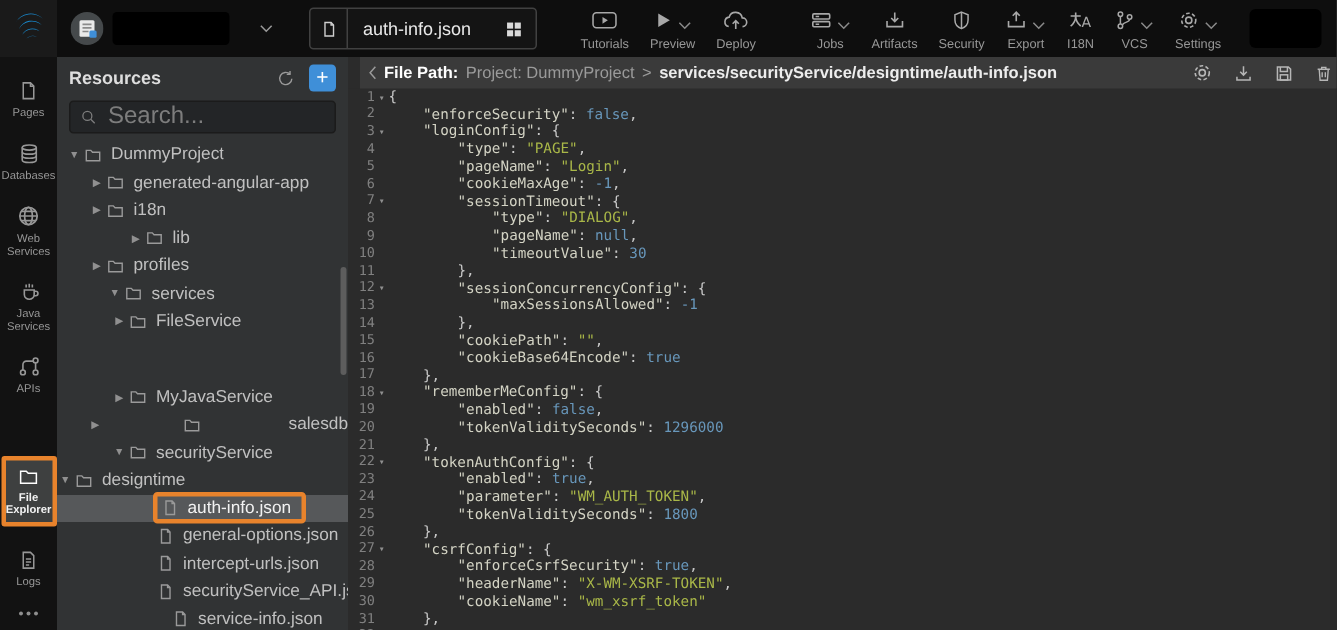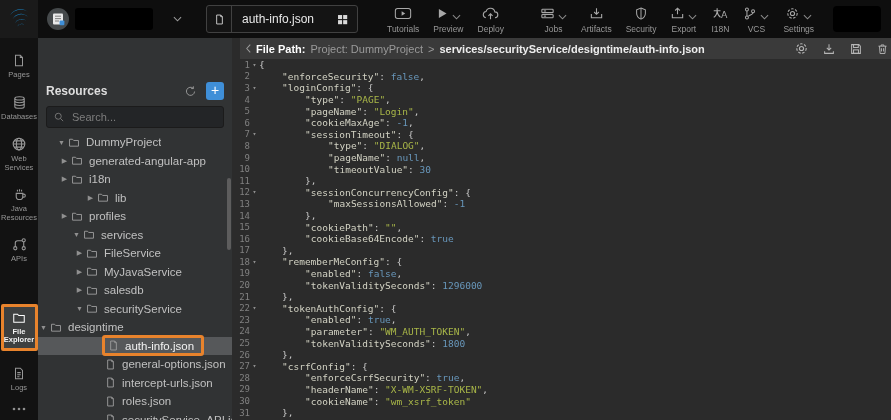--- a/index.html
+++ b/index.html
@@ -38,7 +38,7 @@
 
   
   .panel{position:absolute;left:38px;top:38px;width:194px;height:382px;background:#313334;display:flex;flex-direction:column;z-index:3;}
-  .panel-head{height:28px;display:flex;align-items:center;padding:0 8px;gap:9px;flex:none;margin-top:39px;}
+  .panel-head{height:28px;display:flex;align-items:center;padding:0 8px;gap:9px;flex:none;}
   .panel-title{font-size:12px;font-weight:bold;color:#dedede;flex:1;}
   .rbtn{color:#9a9a9a;cursor:pointer;}
   .add-btn{width:18px;height:18px;background:#3f8fd8;border-radius:3px;color:#fff;font-size:14px;line-height:17px;text-align:center;cursor:pointer;}

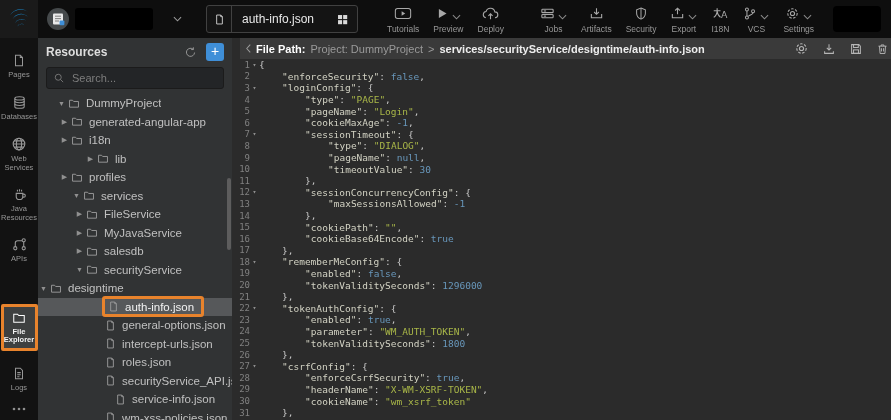--- a/index.html
+++ b/index.html
@@ -43,7 +43,7 @@
   .rbtn{color:#9a9a9a;cursor:pointer;}
   .add-btn{width:18px;height:18px;background:#3f8fd8;border-radius:3px;color:#fff;font-size:14px;line-height:17px;text-align:center;cursor:pointer;}
   .search-box{margin:1px 8px 5px;height:20px;background:#232527;border:1px solid #1b1b1b;border-radius:3px;display:flex;align-items:center;padding:0 6px;gap:5px;flex:none;color:#7d7d7d;}
-  .search-input{flex:1;background:transparent;border:none;outline:none;font-size:11px;color:#bdbdbd;font-family:"Liberation Sans",sans-serif;min-width:0;}
+  .search-input{flex:1;background:transparent;border:none;outline:none;font-size:16px;color:#bdbdbd;font-family:"Liberation Sans",sans-serif;min-width:0;}
   .search-input::placeholder{color:#7d7d7d;}
   .tree{flex:1;overflow:hidden;}
   .trow{height:18.5px;display:flex;align-items:center;font-size:11.5px;color:#c0c0c0;white-space:nowrap;cursor:pointer;}

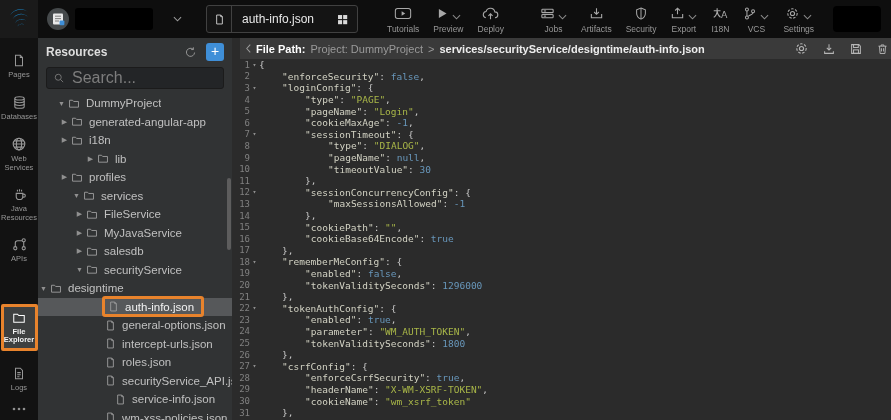--- a/index.html
+++ b/index.html
@@ -373,7 +373,7 @@
     <input class="search-input" placeholder="Search..." style="">
   </div>
   <div class="tree">
-      <div class="trow" style="padding-left: 18px; align-items: center;">
+      <div class="trow" style="padding-left: 6px; align-items: center;">
         <span class="arrow">▼</span>
         <span class="icon ficon">
           <svg viewBox="0 0 16 16" width="14" height="13">

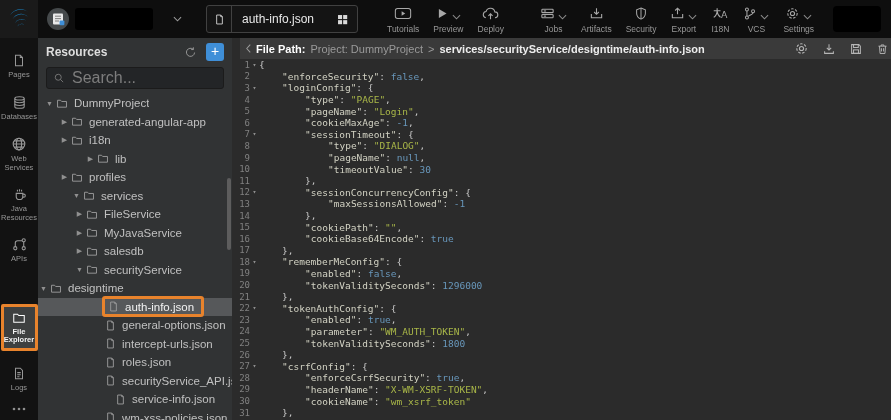--- a/index.html
+++ b/index.html
@@ -313,7 +313,7 @@
           <path d="M5.8 2.8 V4.9 M8 2.3 V4.9 M10.2 2.8 V4.9" stroke="currentColor" fill="none"></path>
         </svg>
       </span>
-      <div class="rlabel">Java Resources</div>
+      <div class="rlabel">Java Services</div>
     </div>
     <div class="rail-item">
       <span class="icon">

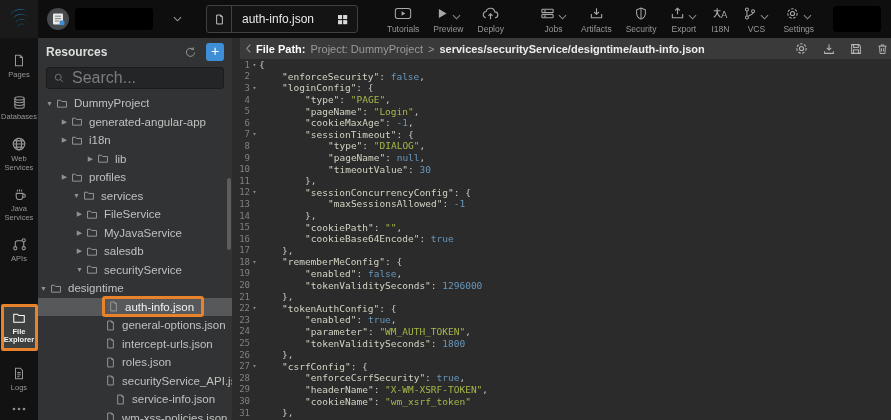--- a/index.html
+++ b/index.html
@@ -436,7 +436,7 @@
         </span>
         <span class="tlab">FileService</span>
       </div>
-      <div class="trow" style="padding-left: 36px;">
+      <div class="trow" style="padding-left: 36px; margin-top: 32px;">
         <span class="arrow">▶</span>
         <span class="icon ficon">
           <svg viewBox="0 0 16 16" width="14" height="13">

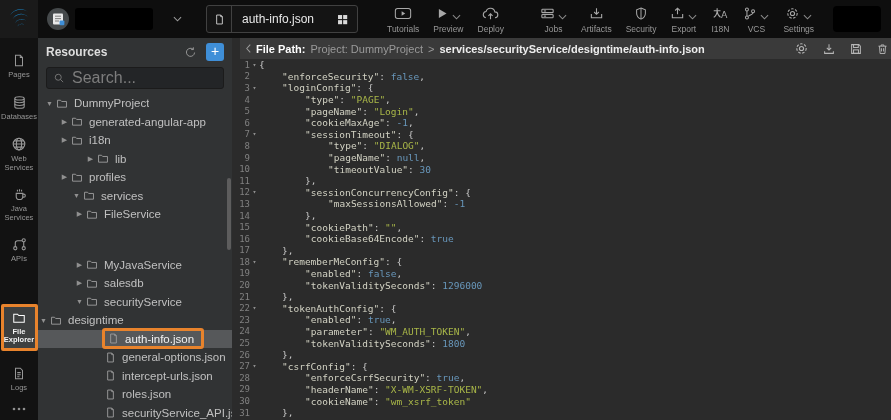--- a/index.html
+++ b/index.html
@@ -445,7 +445,7 @@
         </span>
         <span class="tlab">MyJavaService</span>
       </div>
-      <div class="trow" style="padding-left: 36px;">
+      <div class="trow" style="padding-left: 20px; justify-content: space-between;">
         <span class="arrow">▶</span>
         <span class="icon ficon">
           <svg viewBox="0 0 16 16" width="14" height="13">

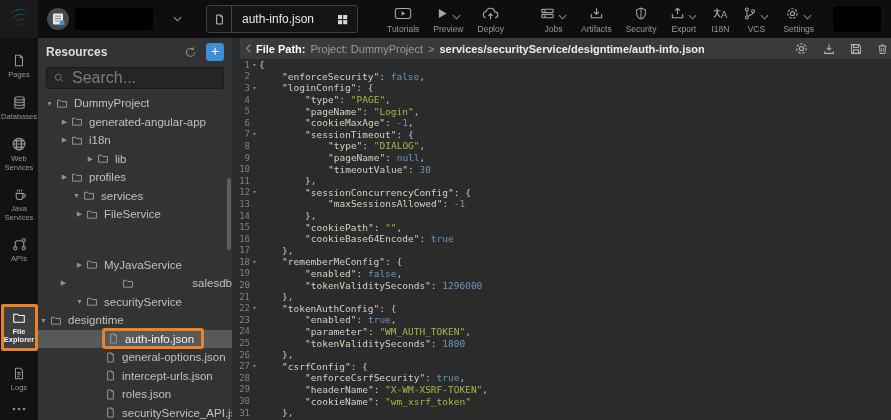--- a/index.html
+++ b/index.html
@@ -508,15 +508,6 @@
             <path d="M9.5 2.5 V4.5 H11.5" stroke="currentColor" fill="none"></path>
           </svg>
         </span>
-        <span class="tlab">roles.json</span>
-      </div>
-      <div class="trow" style="padding-left: 66px;">
-        <span class="icon ficon">
-          <svg viewBox="0 0 16 16" width="13" height="13">
-            <path d="M4.5 2.5 H9.5 L11.5 4.5 V13.5 H4.5 Z" stroke="currentColor" fill="none"></path>
-            <path d="M9.5 2.5 V4.5 H11.5" stroke="currentColor" fill="none"></path>
-          </svg>
-        </span>
         <span class="tlab">securityService_API.json</span>
       </div>
       <div class="trow" style="padding-left: 66px; margin-left: 10px;">

